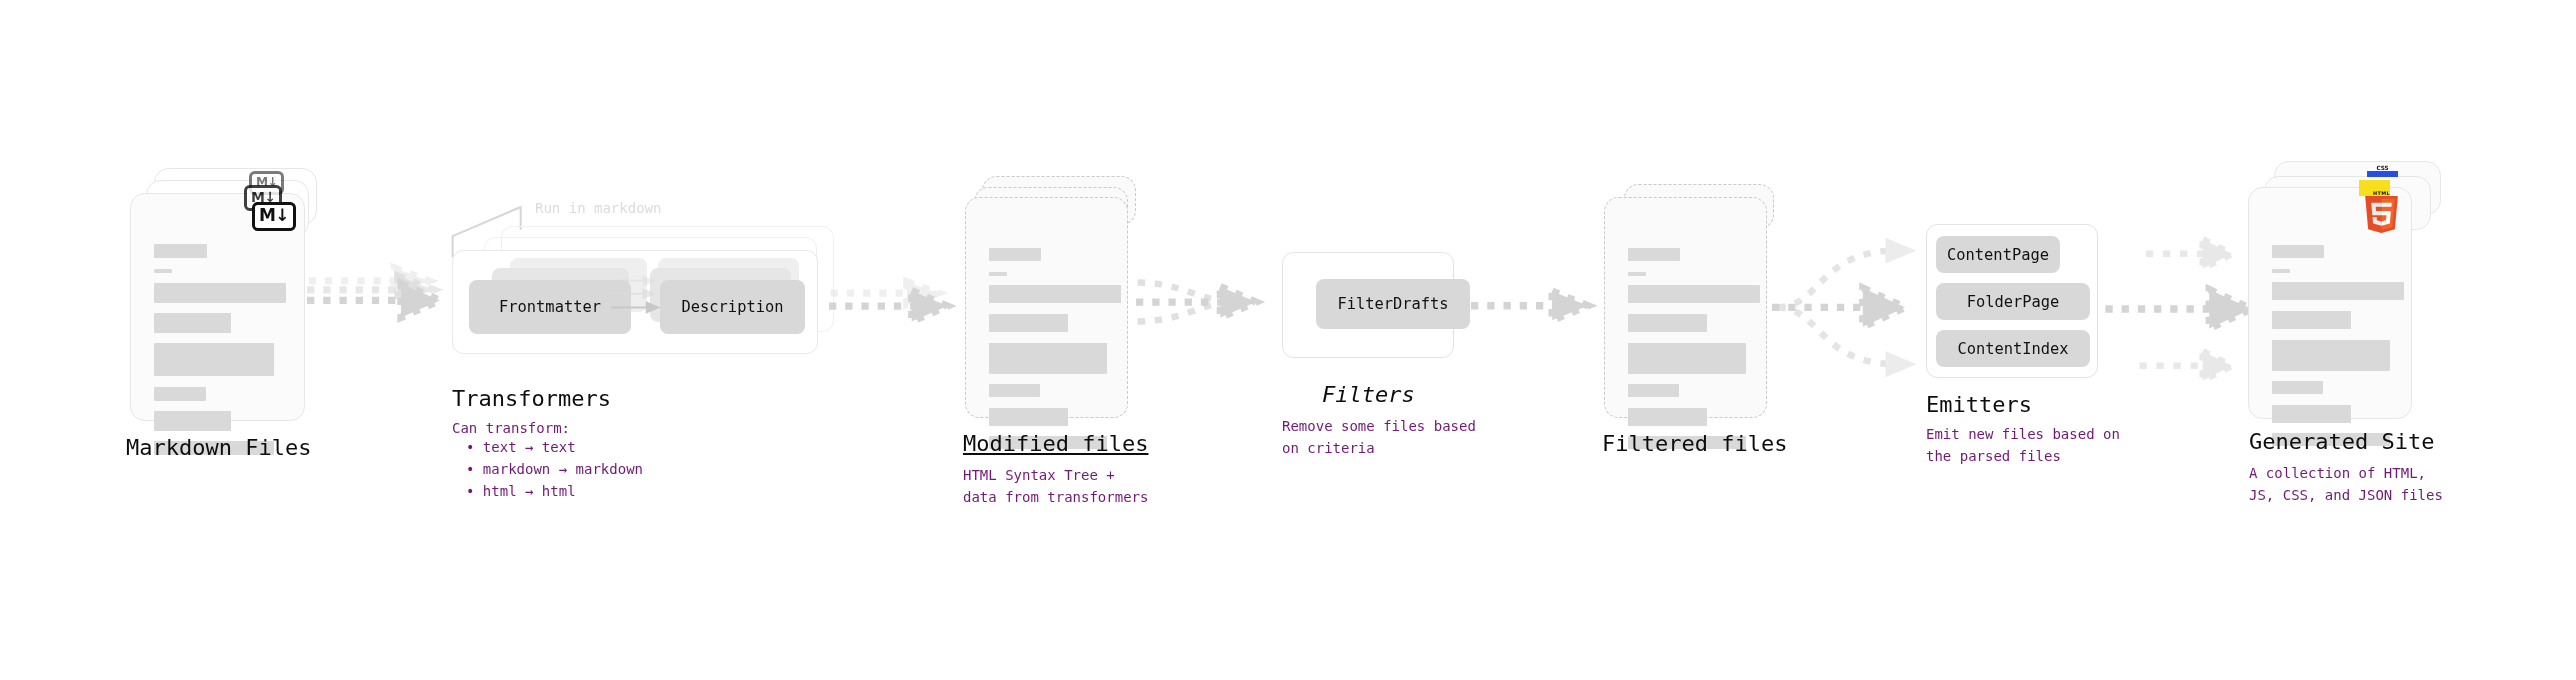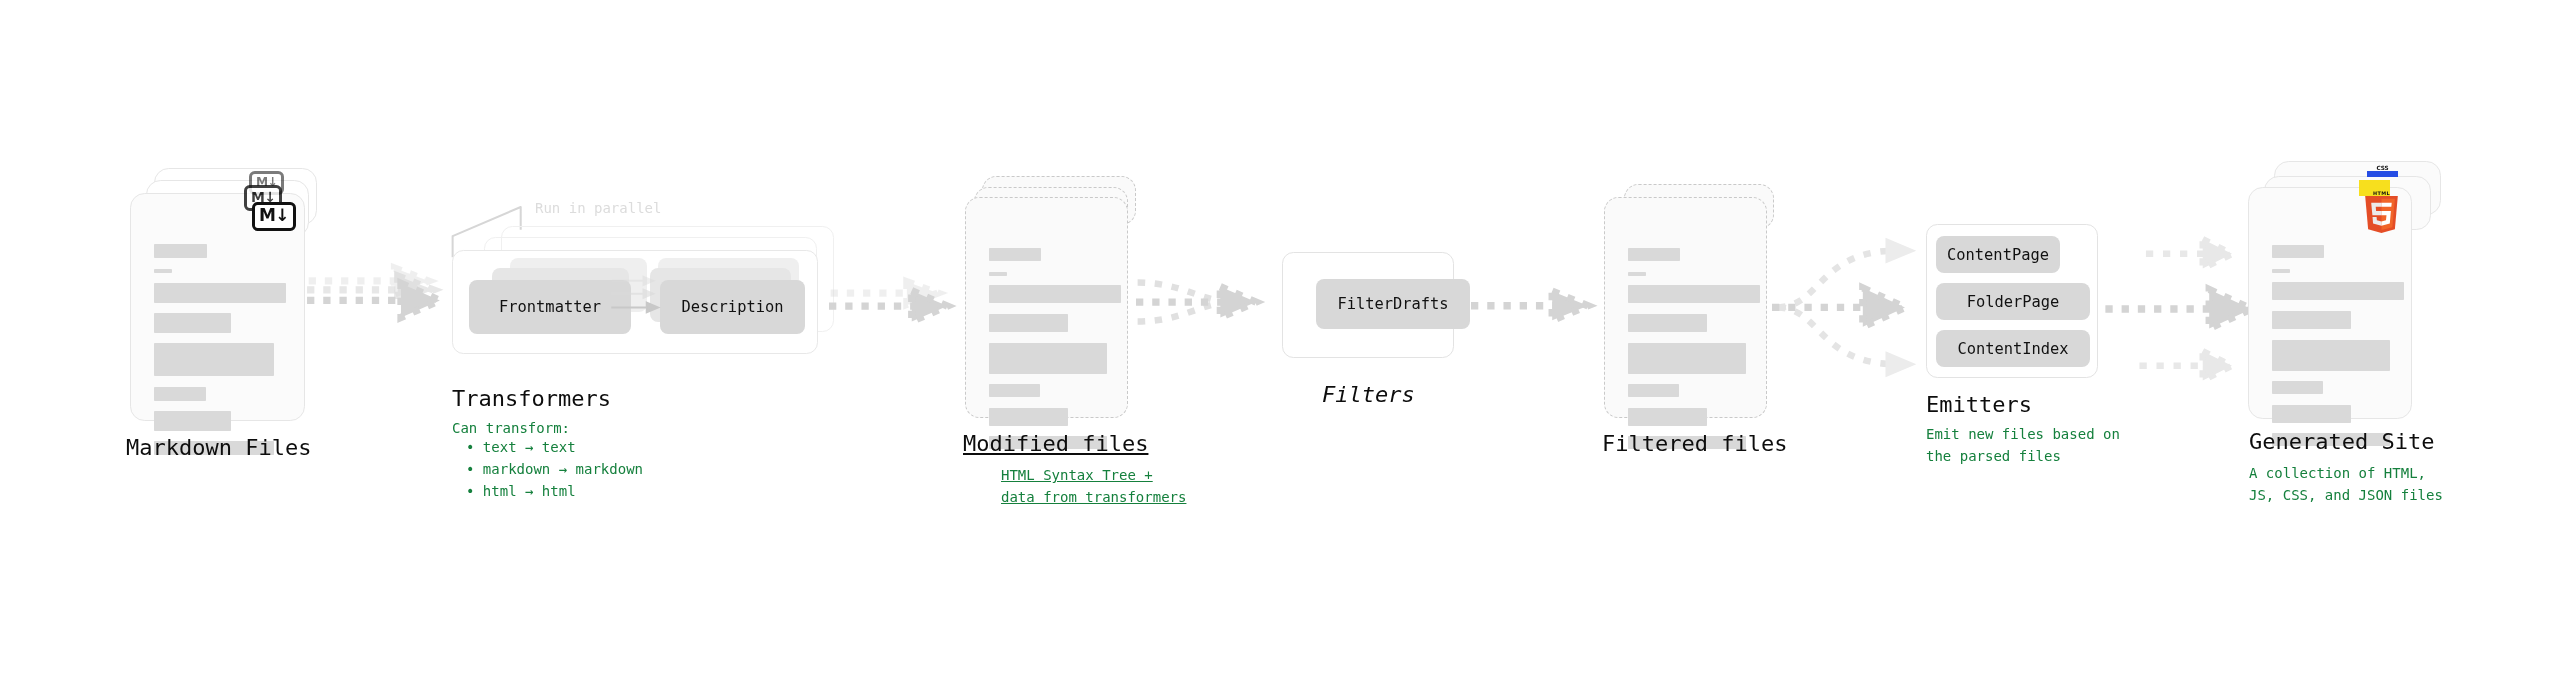--- a/index.html
+++ b/index.html
@@ -142,7 +142,7 @@
   <svg class="arrowsvg" style="left:451px; top:202px;" width="154" height="57" viewBox="0 0 190 70">
     <path d="M 2 68 L 2 42 L 86 6 L 86 34" fill="none" stroke="#d6d6d6" stroke-width="2.5" stroke-linejoin="round"></path>
   </svg>
-  <div class="note" style="left:535px; top:200px;">Run in parallel</div>
+  <div class="note" style="left:535px; top:200px;">Run in markdown</div>
 
   <div>
     <div class="gbox faint" style="left:501px; top:226px; width:333px; height:106px;"></div>

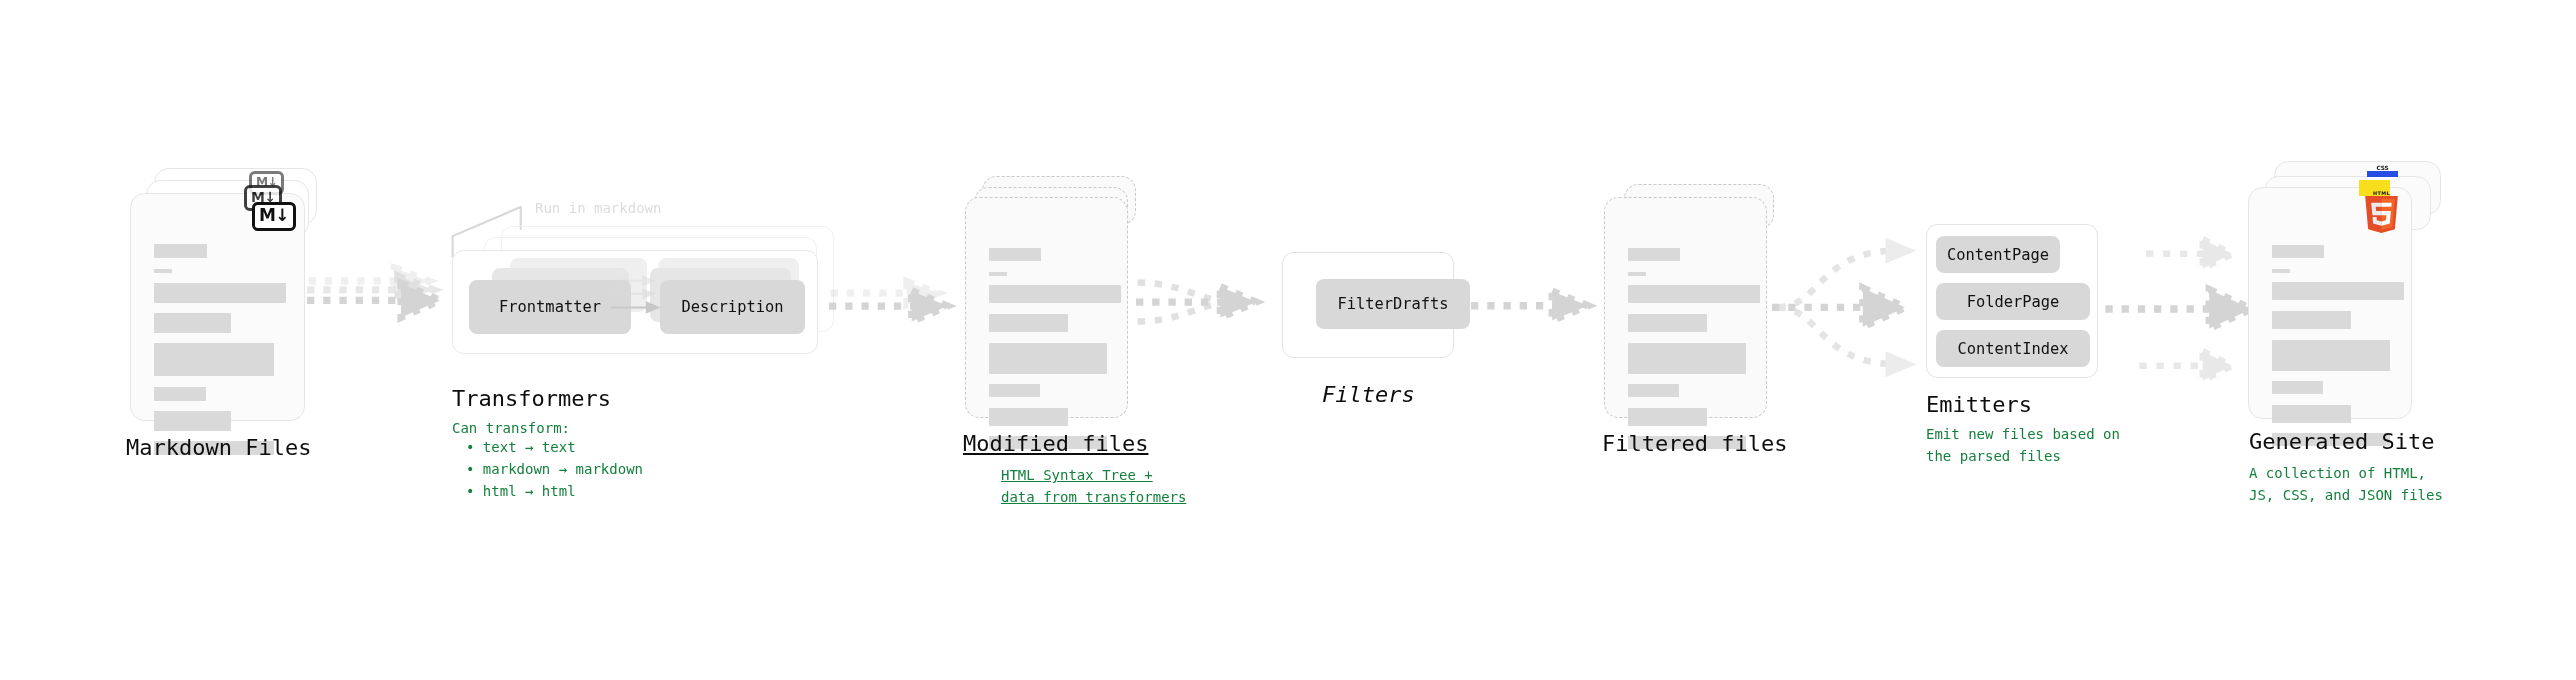--- a/index.html
+++ b/index.html
@@ -82,7 +82,7 @@
     position: absolute;
     font-size: 14px;
     line-height: 1.55;
-    color: #15803d;
+    color: #701a75;
     white-space: pre;
   }
   .note {

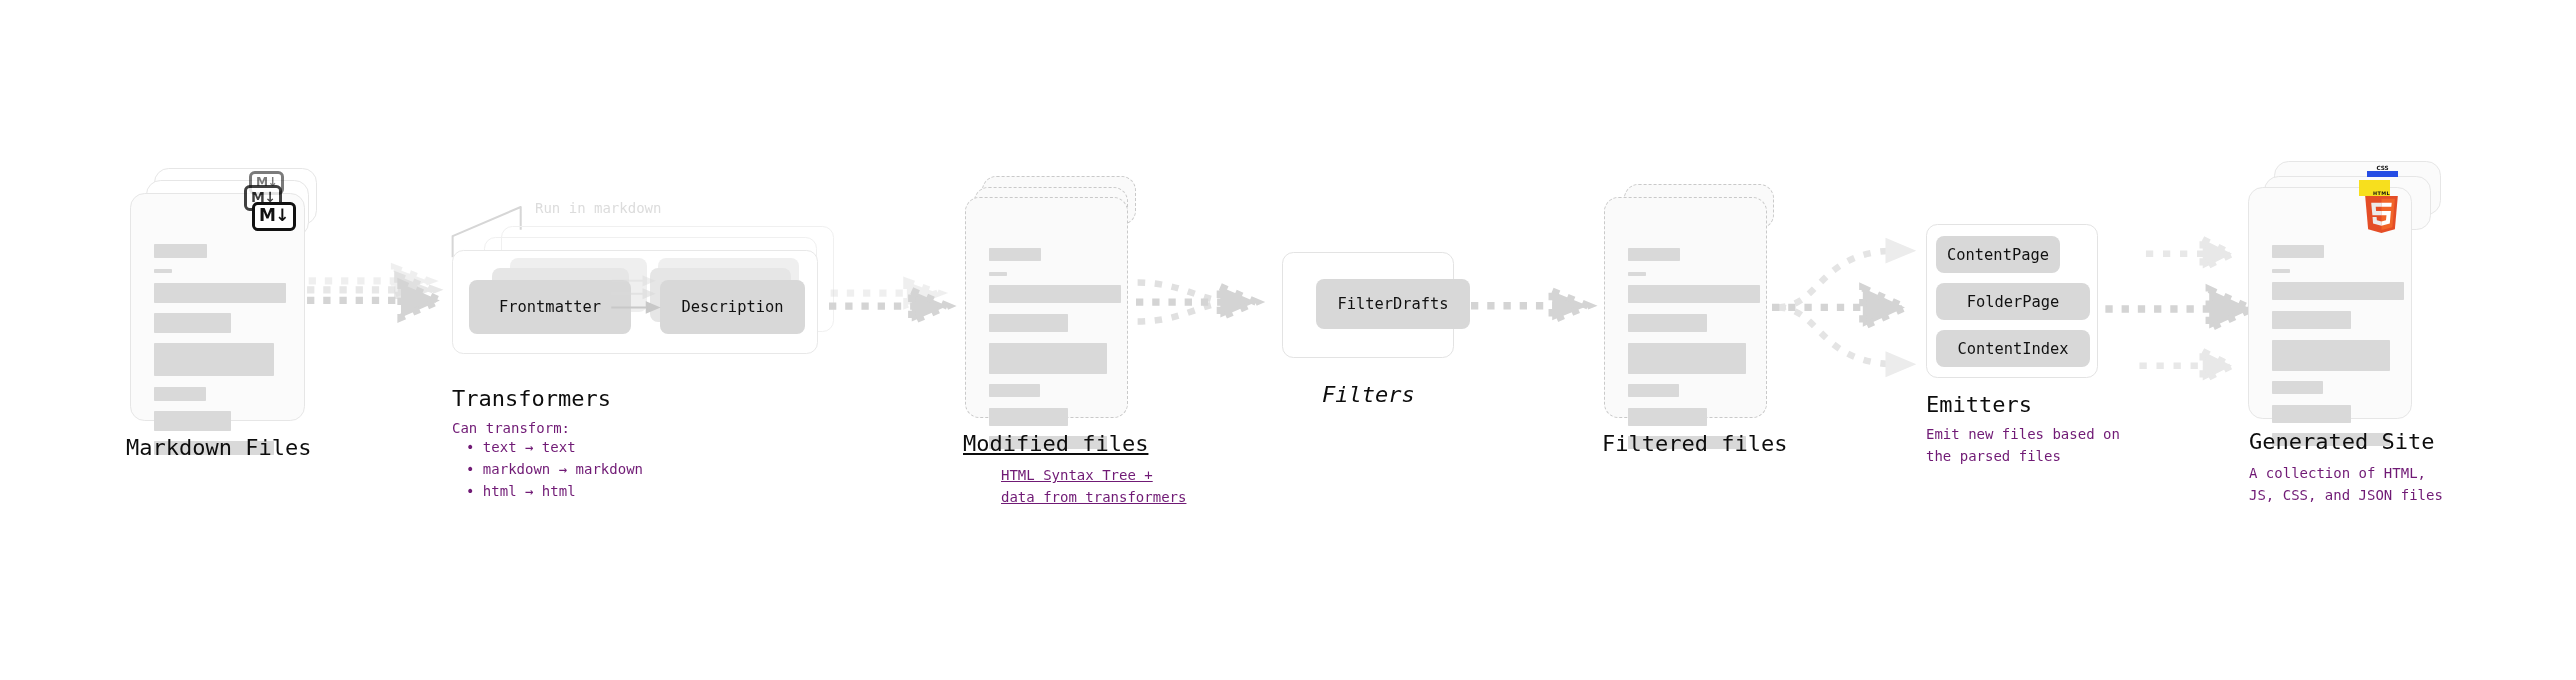--- a/index.html
+++ b/index.html
@@ -227,6 +227,8 @@
   <div class="gbox" style="left:1282px; top:252px; width:172px; height:106px;"></div>
   <div class="pill" style="left:1316px; top:279px; width:154px; height:50px;">FilterDrafts</div>
   <div class="title" style="left:1322px; top:382px;font-style:italic;">Filters</div>
+  <div class="sub" style="left:1282px; top:416px;">Remove some files based
+on criteria</div>
 
   <svg class="arrowsvg" style="left:1471px; top:291px;" width="138" height="49" viewBox="0 0 170 60">
     <g stroke="#d4d4d4" stroke-width="9" stroke-dasharray="9 11" fill="#d4d4d4">

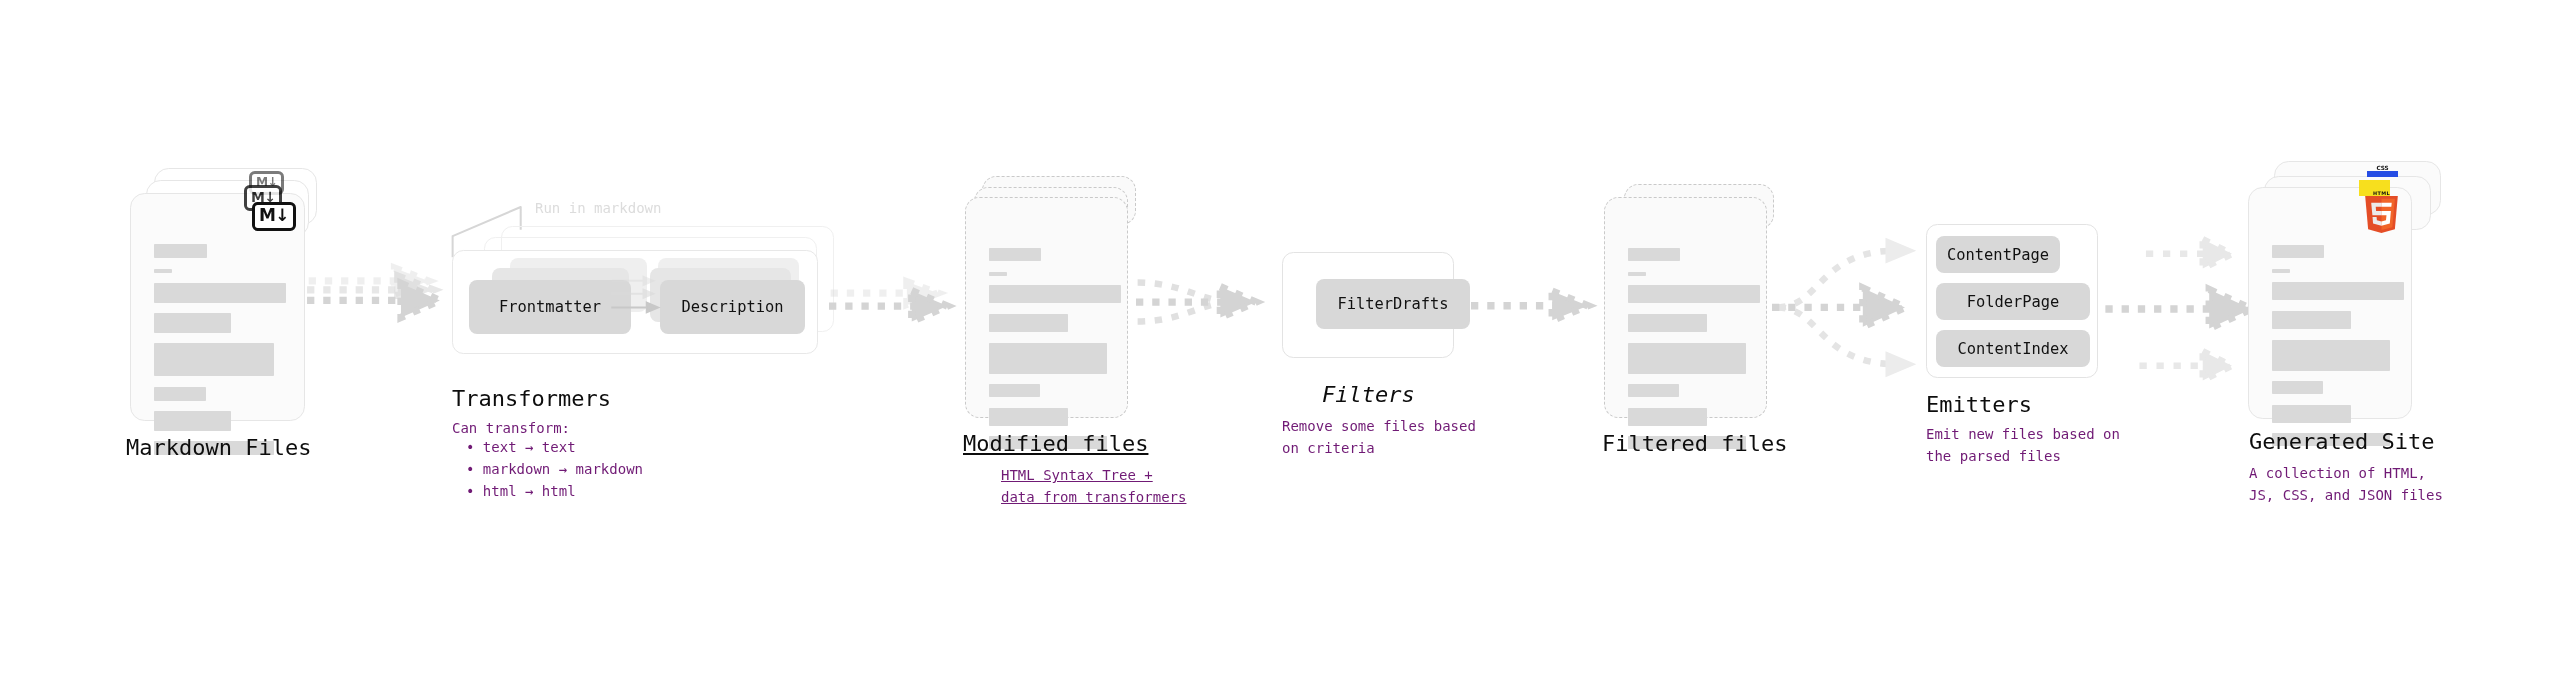--- a/index.html
+++ b/index.html
@@ -210,7 +210,7 @@
     </div>
   </div>
   <div class="title" style="left:963px; top:431px;text-decoration:underline;">Modified files</div>
-  <div class="sub" style="left:1001px; top:465px;text-decoration:underline;">HTML Syntax Tree +
+  <div class="sub" style="left:963px; top:465px;">HTML Syntax Tree +
 data from transformers</div>
 
   <svg class="arrowsvg" style="left:1136px; top:268px;" width="146" height="73" viewBox="0 0 180 90">

